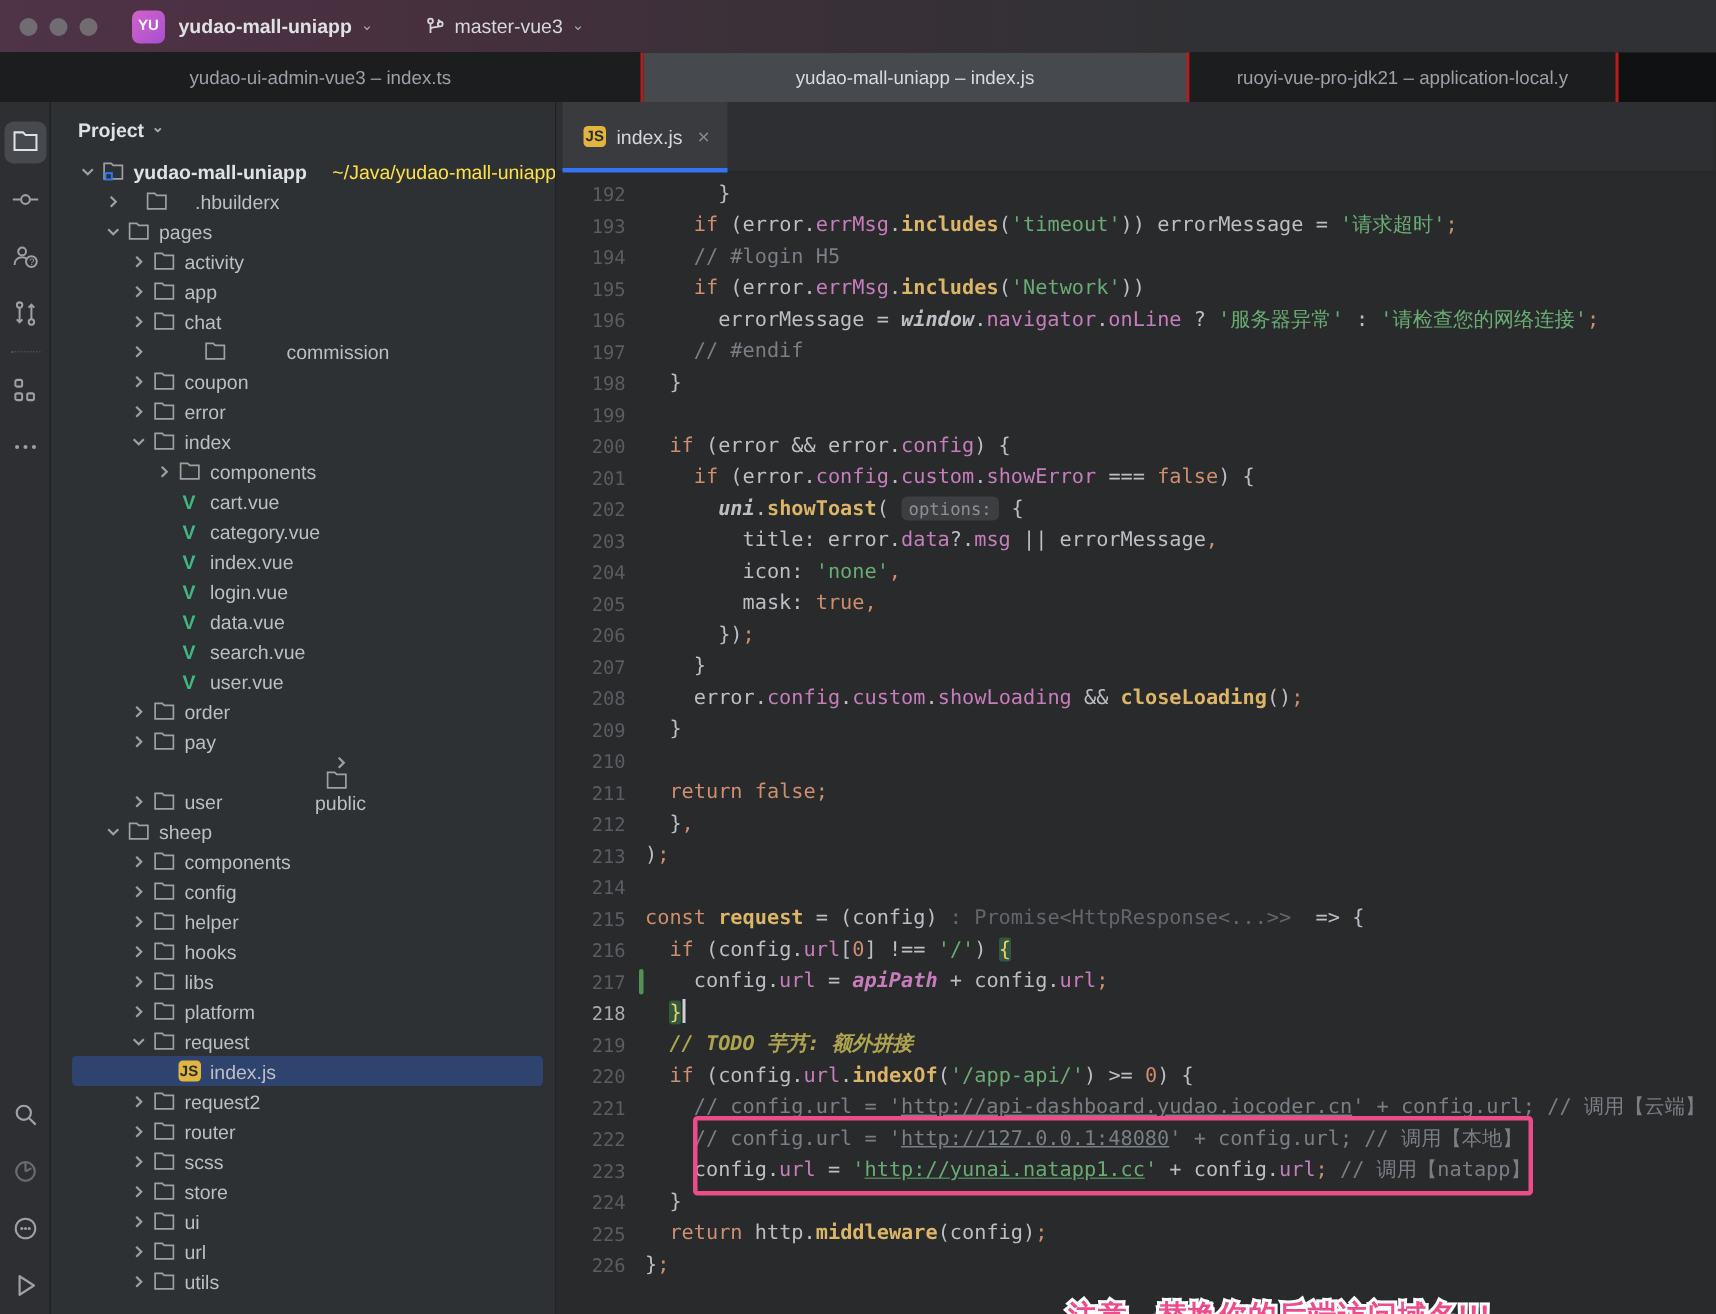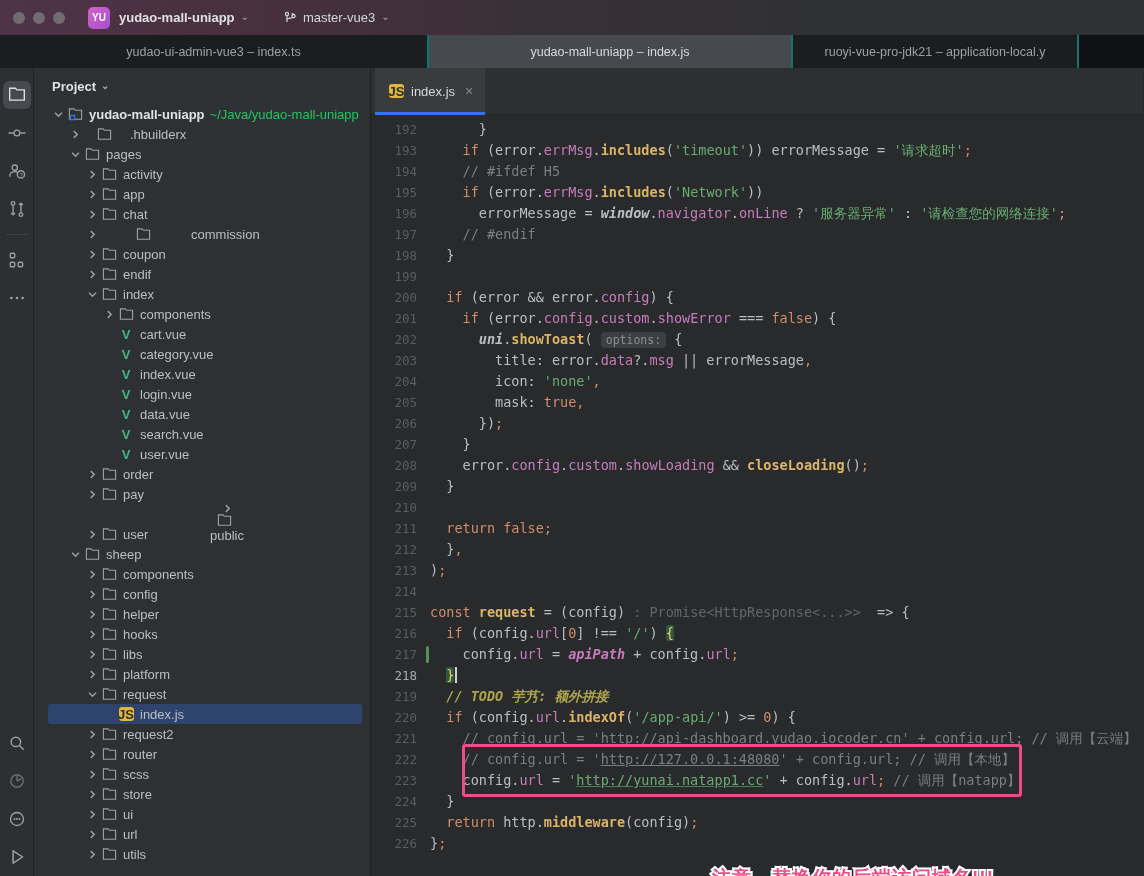--- a/index.html
+++ b/index.html
@@ -23,7 +23,7 @@
   
   .wintabs { height:33px; display:flex; background:#101113; }
   .wintab { height:100%; display:flex; align-items:center; justify-content:center;
-    font-size:12.5px; color:#9DA0A6; background:#1B1D1F; border-right:2px solid #0f766e;
+    font-size:12.5px; color:#9DA0A6; background:#1B1D1F; border-right:2px solid #b91c1c;
     white-space:nowrap; overflow:hidden; }
   .wintab.active { background:#46494D; color:#D8DADE; }
 

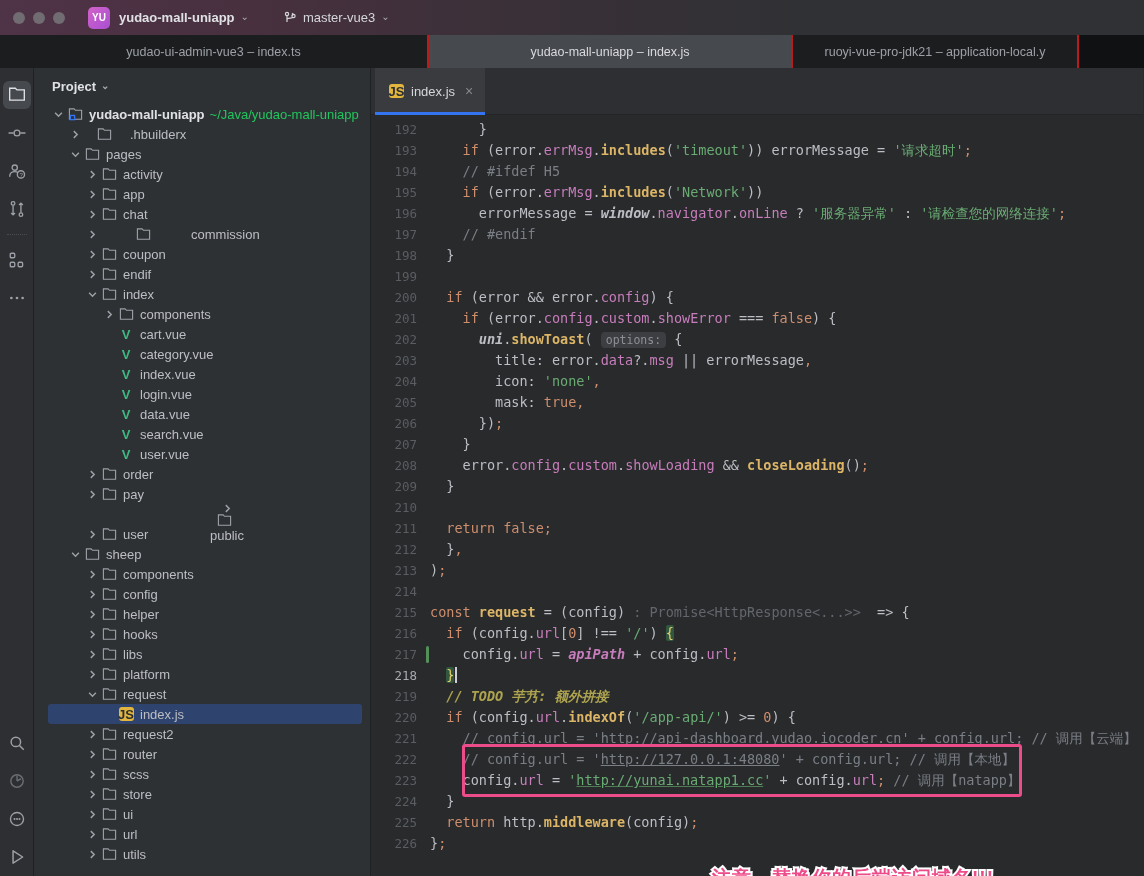--- a/index.html
+++ b/index.html
@@ -58,7 +58,7 @@
   .tpath { color:#22c55e; margin-left:5px;text-align:center; }
   .vue-v { color:var(--vue_green); font-weight:700; font-size:13px; }
   .js-badge { width:15px; height:14px; border-radius:3px; background:var(--js_badge);
-    color:#2B2D30; font-size:13px; font-weight:700; display:flex; align-items:center; justify-content:center; }
+    color:#2B2D30; font-size:10px; font-weight:700; display:flex; align-items:center; justify-content:center; }
 
   
   .editor { position:relative; width:772px; background:#282A2C; }

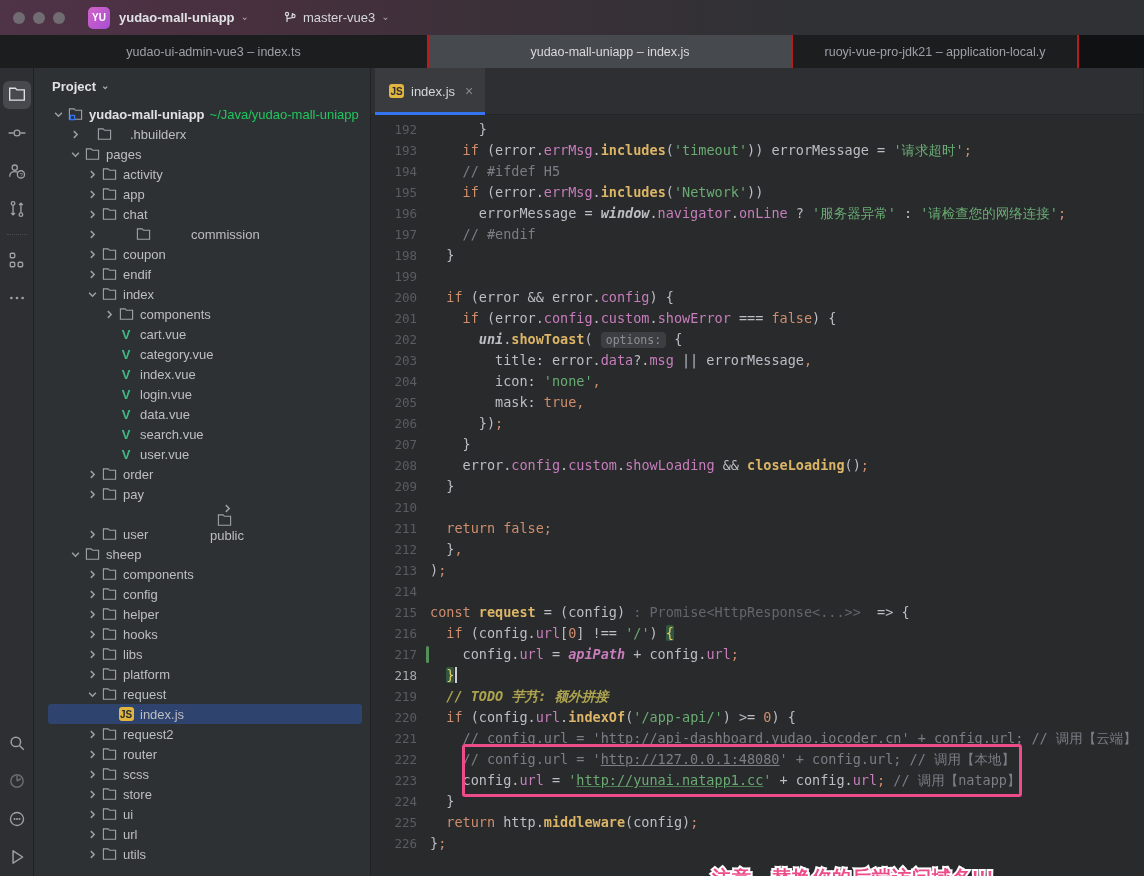--- a/index.html
+++ b/index.html
@@ -55,7 +55,7 @@
   .ticon { width:18px; display:inline-flex; justify-content:center; margin-right:5px; flex:none; }
   .tlabel { color:#BCBEC4; }
   .trow.root .tlabel { color:#DFE1E5; font-weight:700; }
-  .tpath { color:#22c55e; margin-left:5px;text-align:center; }
+  .tpath { color:#fde047; margin-left:17px;text-align:center; }
   .vue-v { color:var(--vue_green); font-weight:700; font-size:13px; }
   .js-badge { width:15px; height:14px; border-radius:3px; background:var(--js_badge);
     color:#2B2D30; font-size:10px; font-weight:700; display:flex; align-items:center; justify-content:center; }

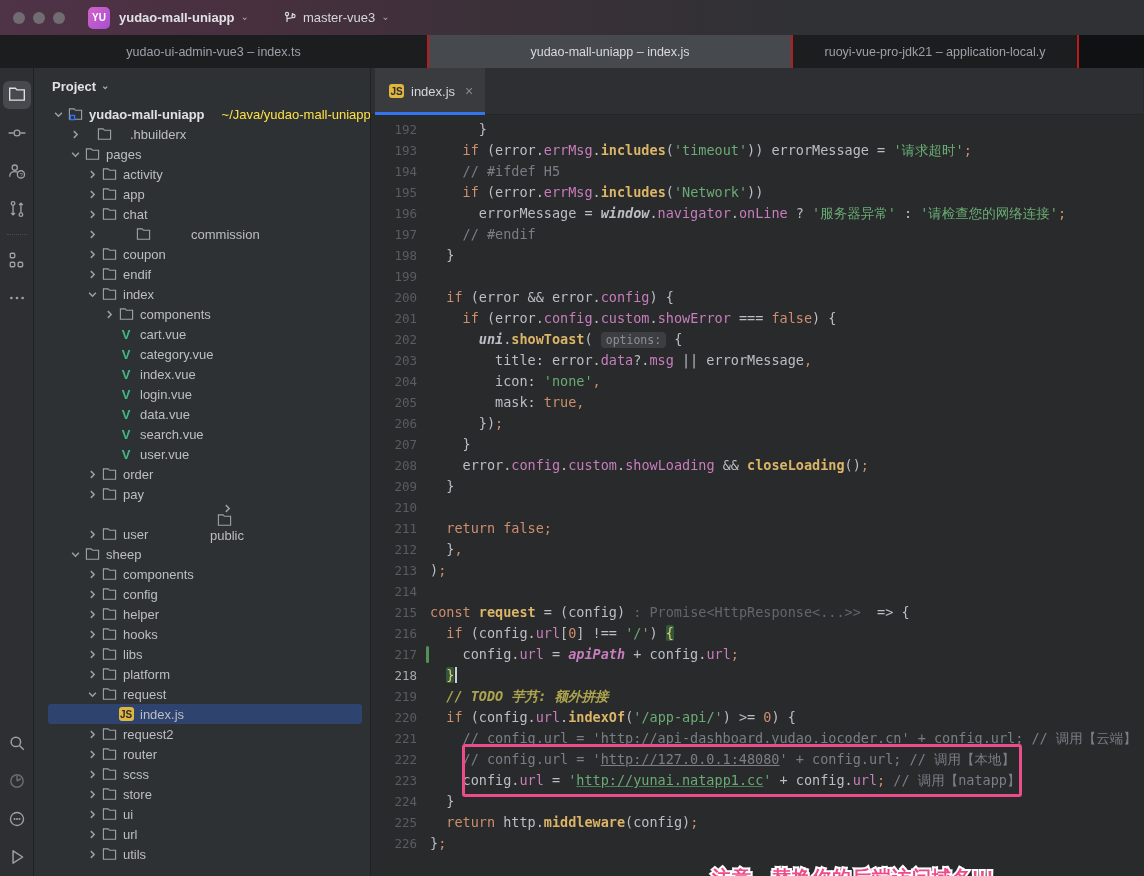--- a/index.html
+++ b/index.html
@@ -678,7 +678,7 @@
       <div class="code">
           <div class="cline"><span class="ln">192</span><span class="lc"><span class="tk-p">      }</span></span></div>
           <div class="cline"><span class="ln">193</span><span class="lc"><span class="tk-p">    </span><span class="tk-k">if</span><span class="tk-p"> (error.</span><span class="tk-i">errMsg</span><span class="tk-p">.</span><span class="tk-f">includes</span><span class="tk-p">(</span><span class="tk-s">'timeout'</span><span class="tk-p">)) errorMessage = </span><span class="tk-s">'请求超时'</span><span class="tk-u">;</span></span></div>
-          <div class="cline"><span class="ln">194</span><span class="lc"><span class="tk-p">    </span><span class="tk-c">// #ifdef H5</span></span></div>
+          <div class="cline"><span class="ln">194</span><span class="lc"><span class="tk-p">    </span><span class="tk-c">// #login H5</span></span></div>
           <div class="cline"><span class="ln">195</span><span class="lc"><span class="tk-p">    </span><span class="tk-k">if</span><span class="tk-p"> (error.</span><span class="tk-i">errMsg</span><span class="tk-p">.</span><span class="tk-f">includes</span><span class="tk-p">(</span><span class="tk-s">'Network'</span><span class="tk-p">))</span></span></div>
           <div class="cline"><span class="ln">196</span><span class="lc"><span class="tk-p">      errorMessage = </span><span class="tk-g">window</span><span class="tk-p">.</span><span class="tk-i">navigator</span><span class="tk-p">.</span><span class="tk-i">onLine</span><span class="tk-p"> ? </span><span class="tk-s">'服务器异常'</span><span class="tk-p"> : </span><span class="tk-s">'请检查您的网络连接'</span><span class="tk-u">;</span></span></div>
           <div class="cline"><span class="ln">197</span><span class="lc"><span class="tk-p">    </span><span class="tk-c">// #endif</span></span></div>

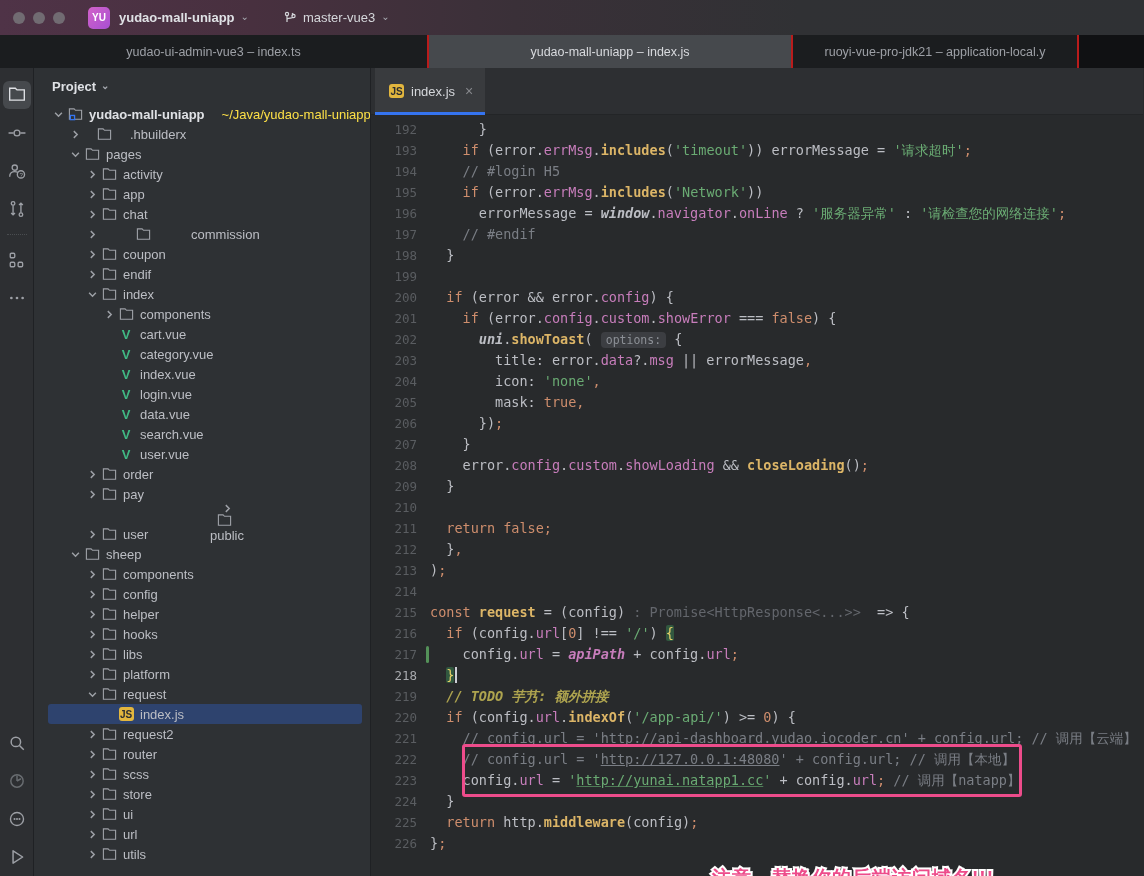--- a/index.html
+++ b/index.html
@@ -333,7 +333,7 @@
                 <path d="M1.5 4.5 v8.5 h13 v-9.5 h-6.5 l-1.5-1.5 h-5 z"></path>
               </svg>
             </span>
-            <span class="tlabel">endif</span>
+            <span class="tlabel">error</span>
           </div>
           <div class="trow" style="padding-left: 50px;">
             <span class="tchev">

